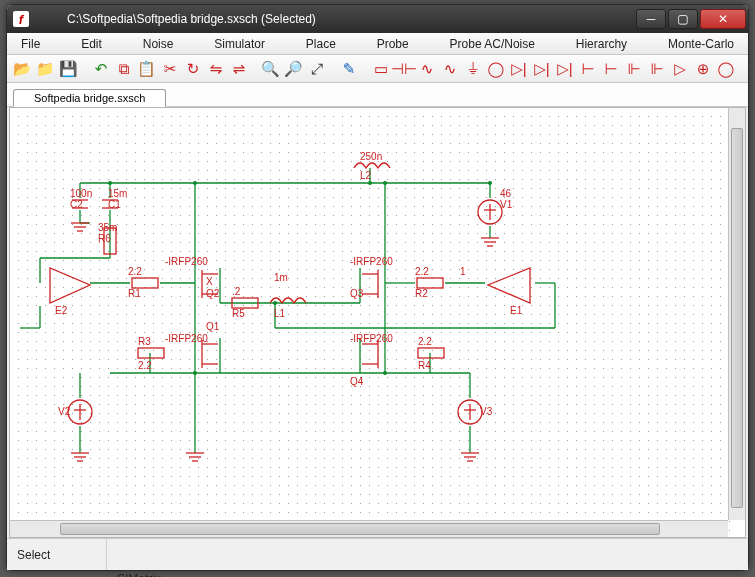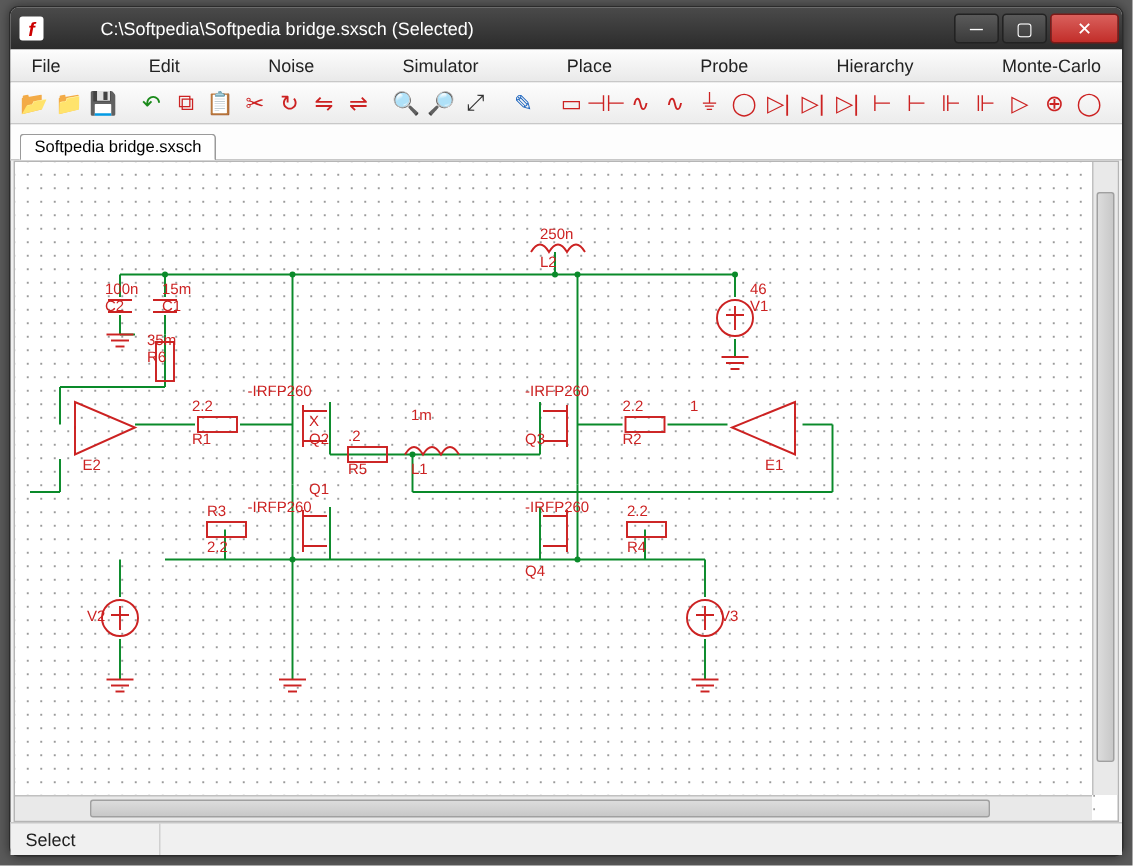--- a/index.html
+++ b/index.html
@@ -200,6 +200,7 @@
     <div class="menu-item">Simulator</div>
     <div class="menu-item">Place</div>
     <div class="menu-item">Probe</div>
+    <div class="menu-item">Probe AC/Noise</div>
     <div class="menu-item">Hierarchy</div>
     <div class="menu-item">Monte-Carlo</div>
   </div>

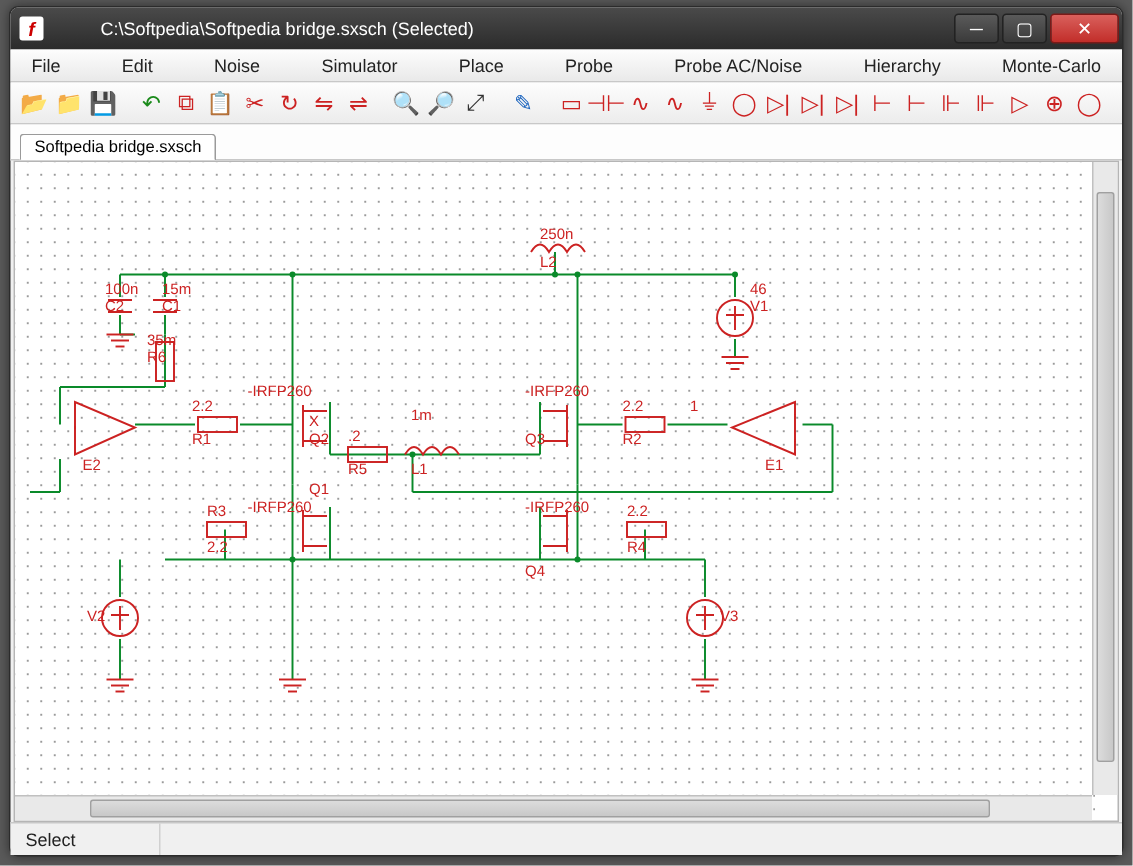--- a/index.html
+++ b/index.html
@@ -105,7 +105,7 @@
   border: 1px solid #9a9a9a;
   border-bottom: 1px solid #fff;
   border-radius: 3px 3px 0 0;
-  padding: 2px 9px;
+  padding: 2px 20px;
   font-size: 11px;
   position: relative; top: 1px;
 }

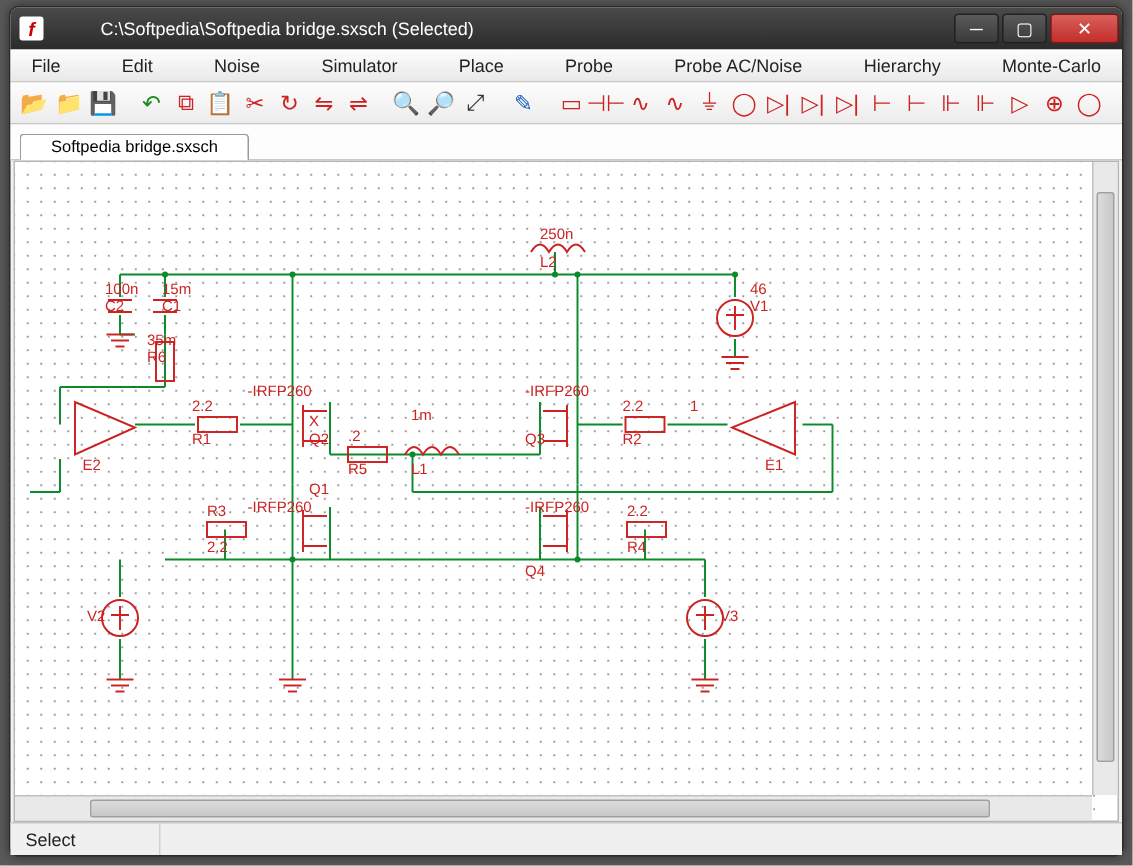--- a/index.html
+++ b/index.html
@@ -152,7 +152,7 @@
   border-radius: 2px;
 }
 .statusbar {
-  height: 22px;
+  height: 32px;
   background: #f0f0f0;
   border-top: 1px solid #c8c8c8;
   display: flex; align-items: center;

